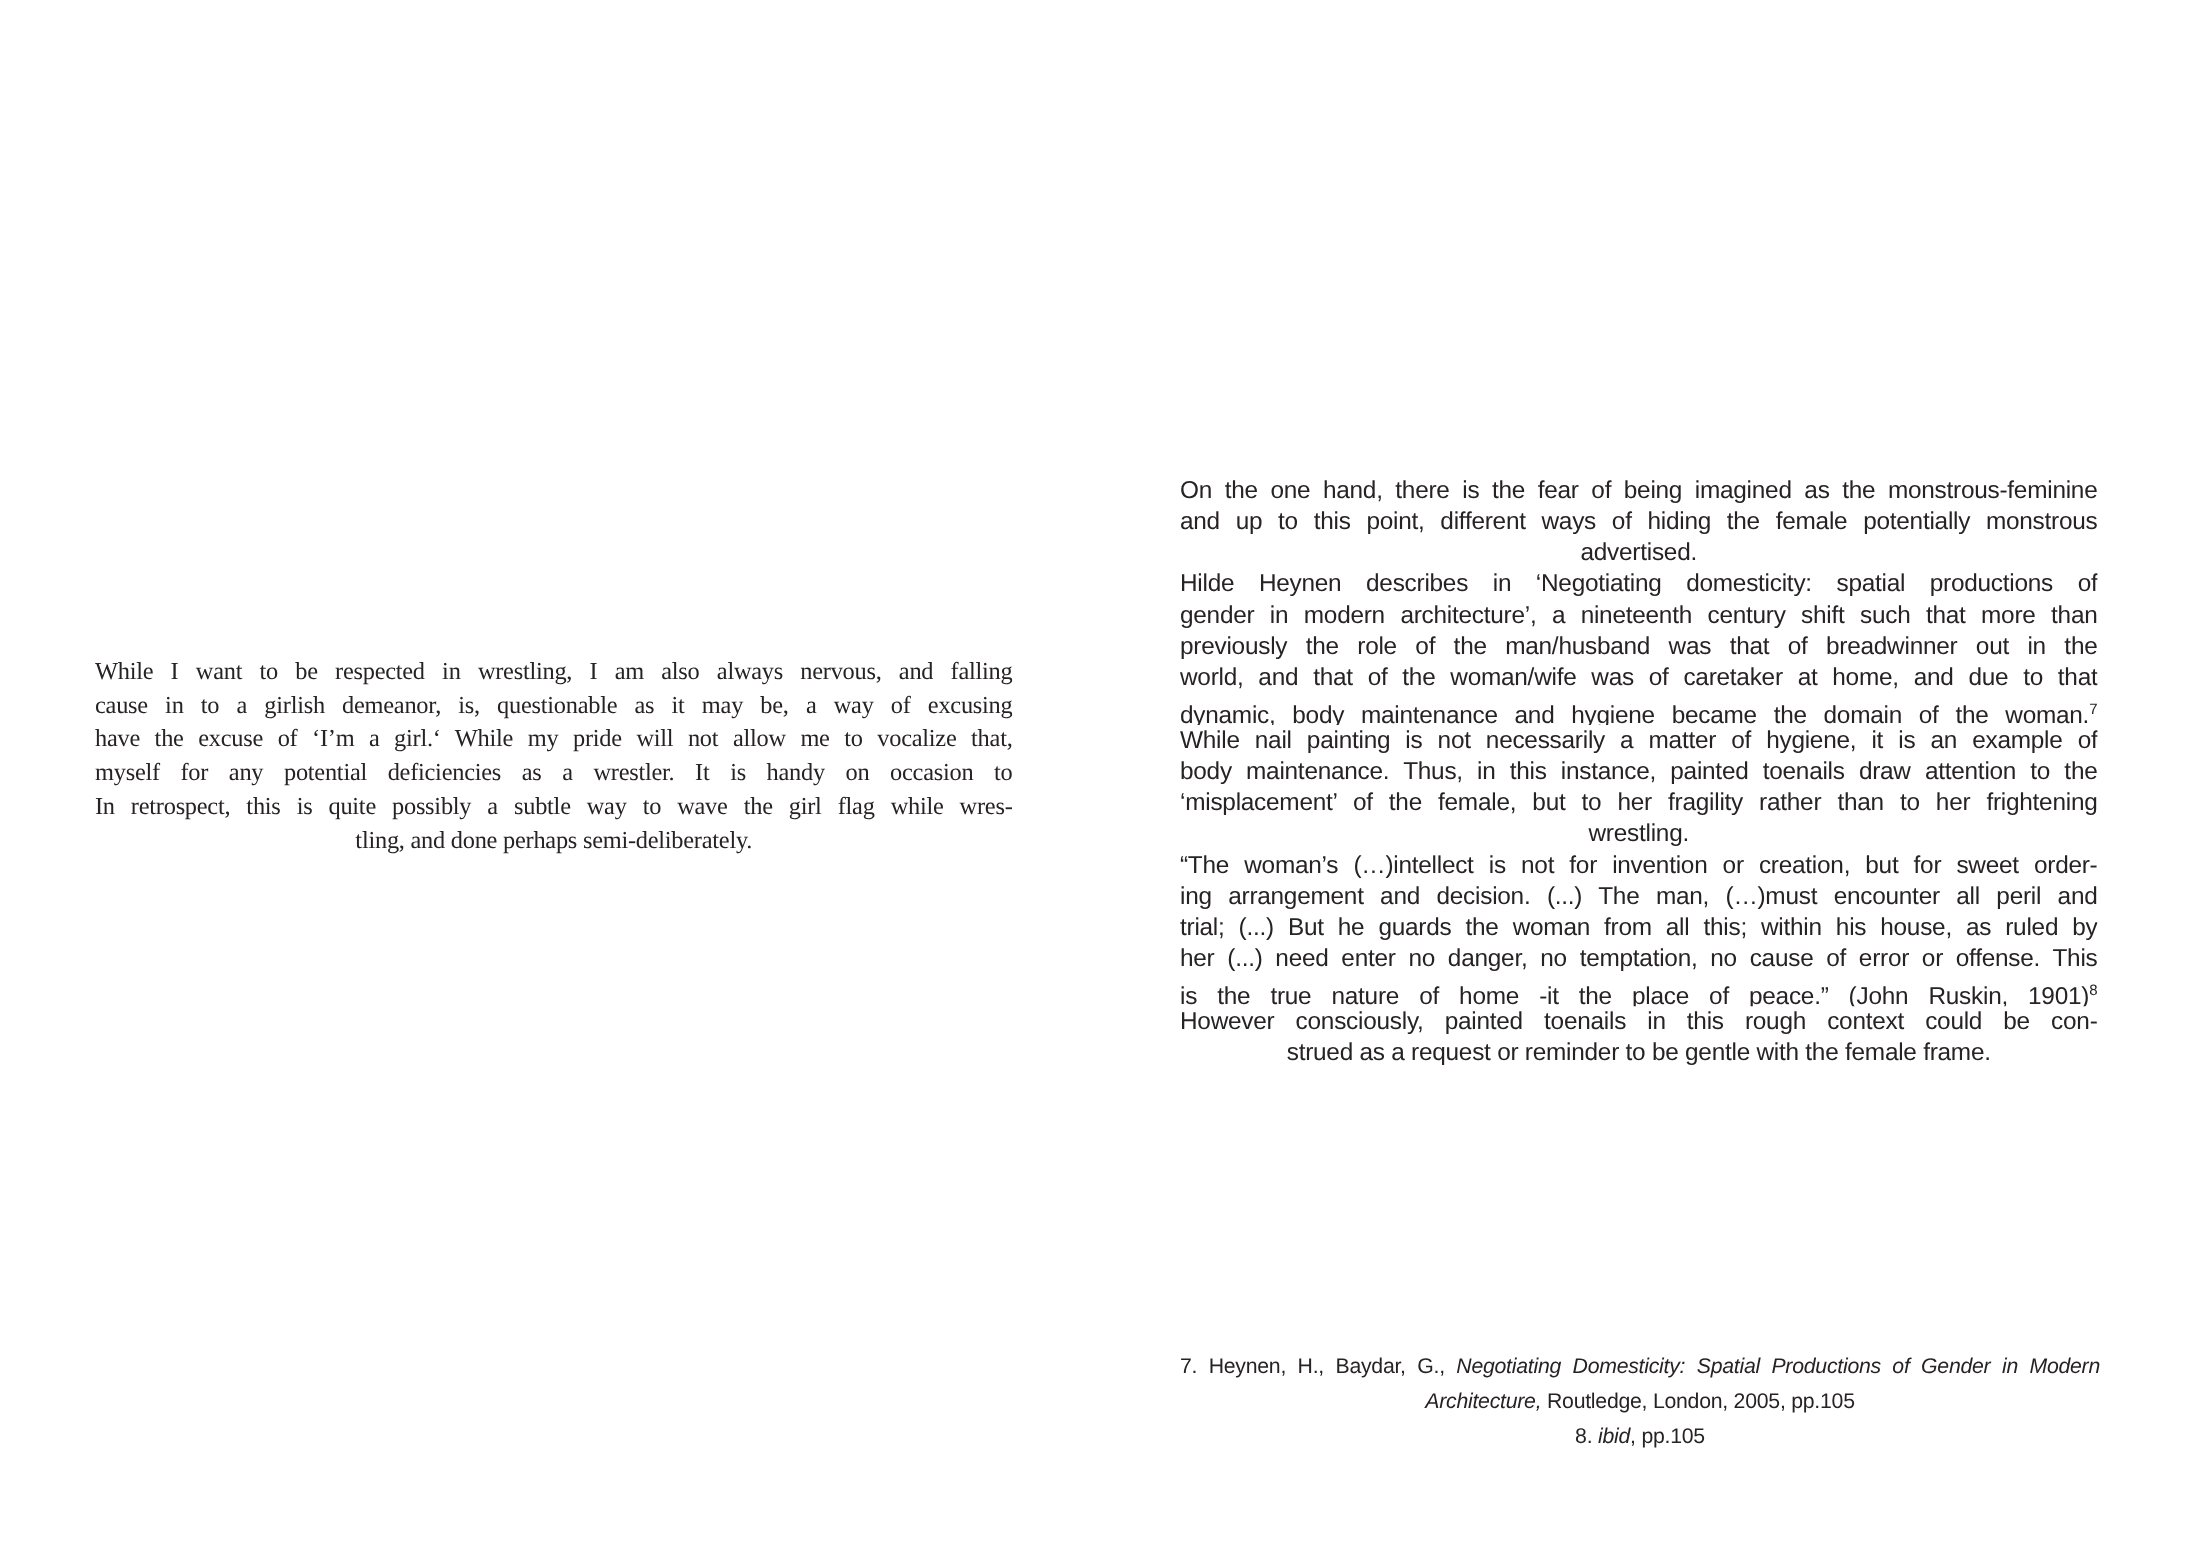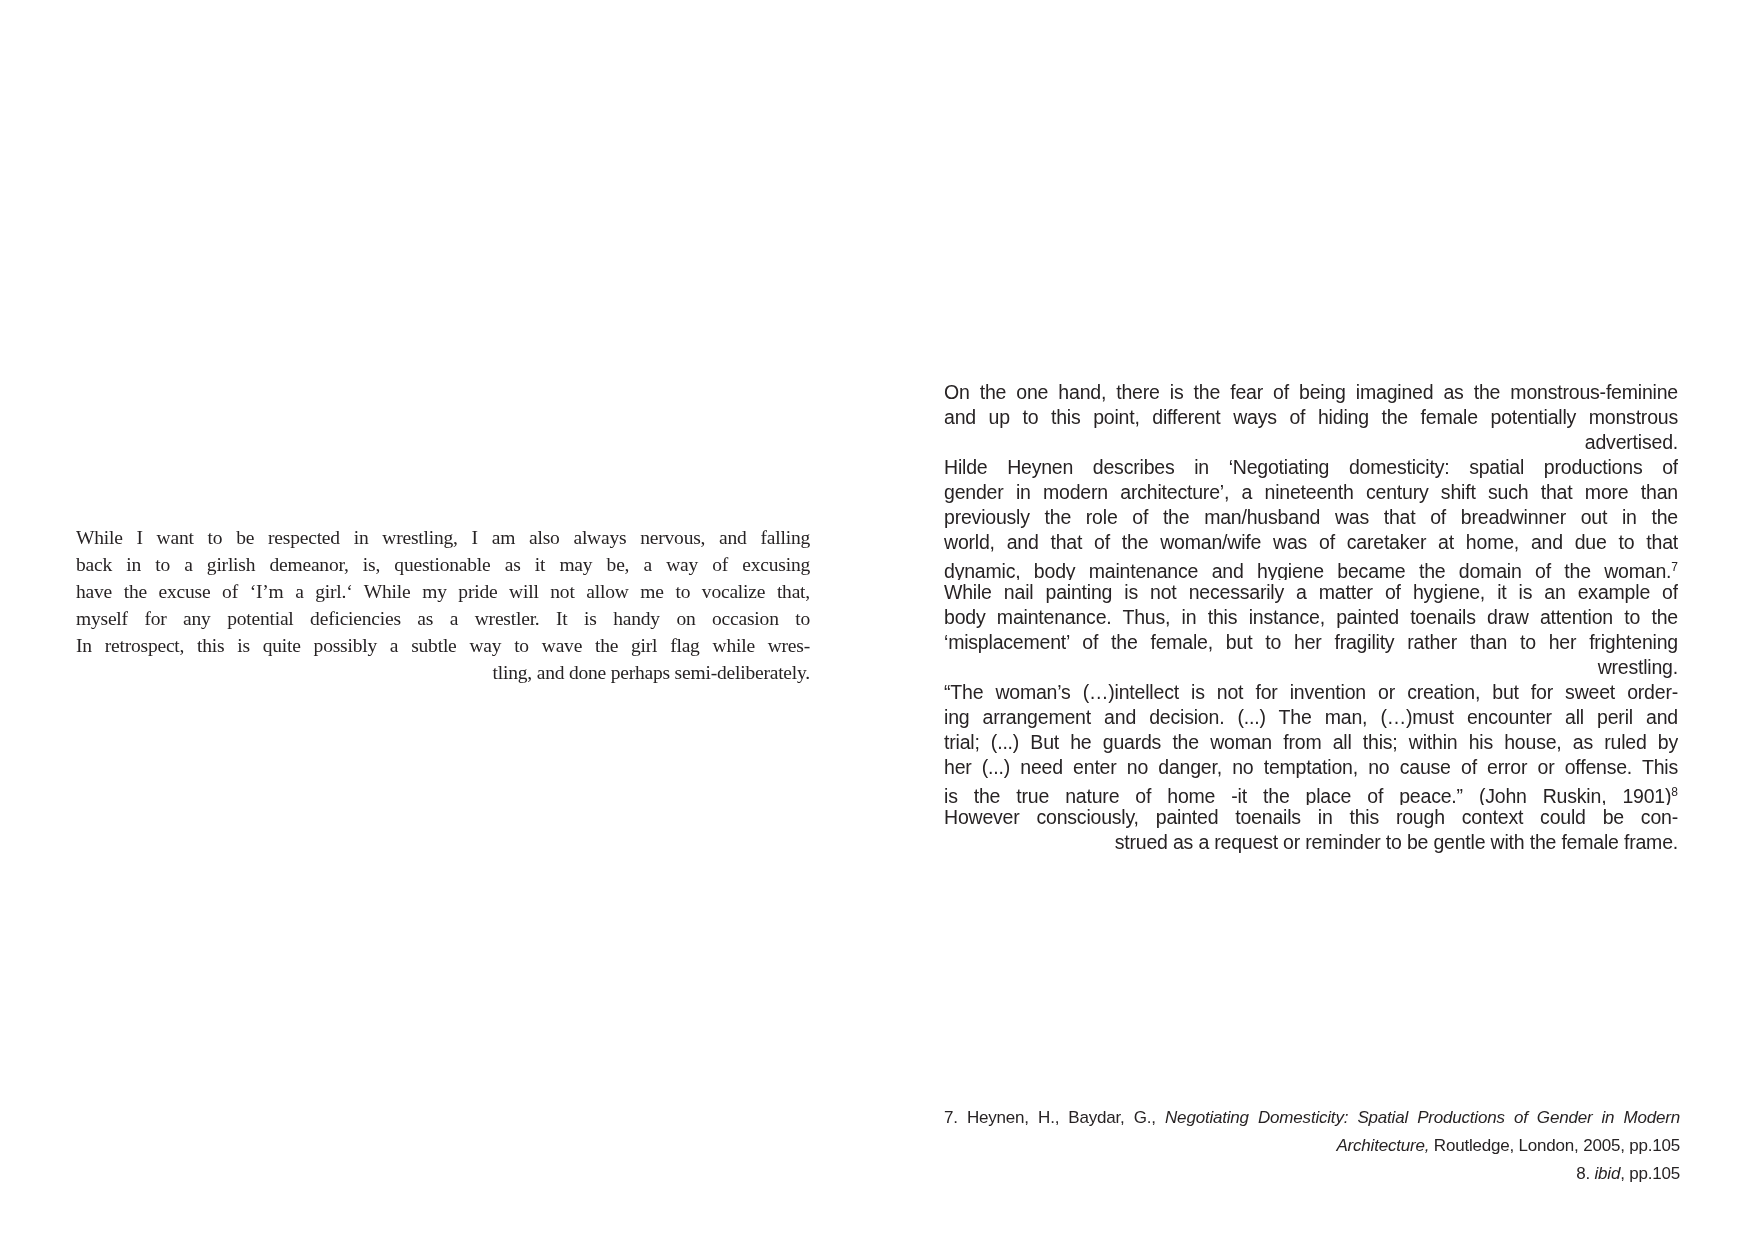--- a/index.html
+++ b/index.html
@@ -52,7 +52,7 @@
     line-height: inherit;
     height: auto;
     overflow: hidden;
-    text-align: right;
+    text-align: center;
   }
   #left-paragraph .line { height: 27px; }
   #right-paragraph .line { height: 25px; }

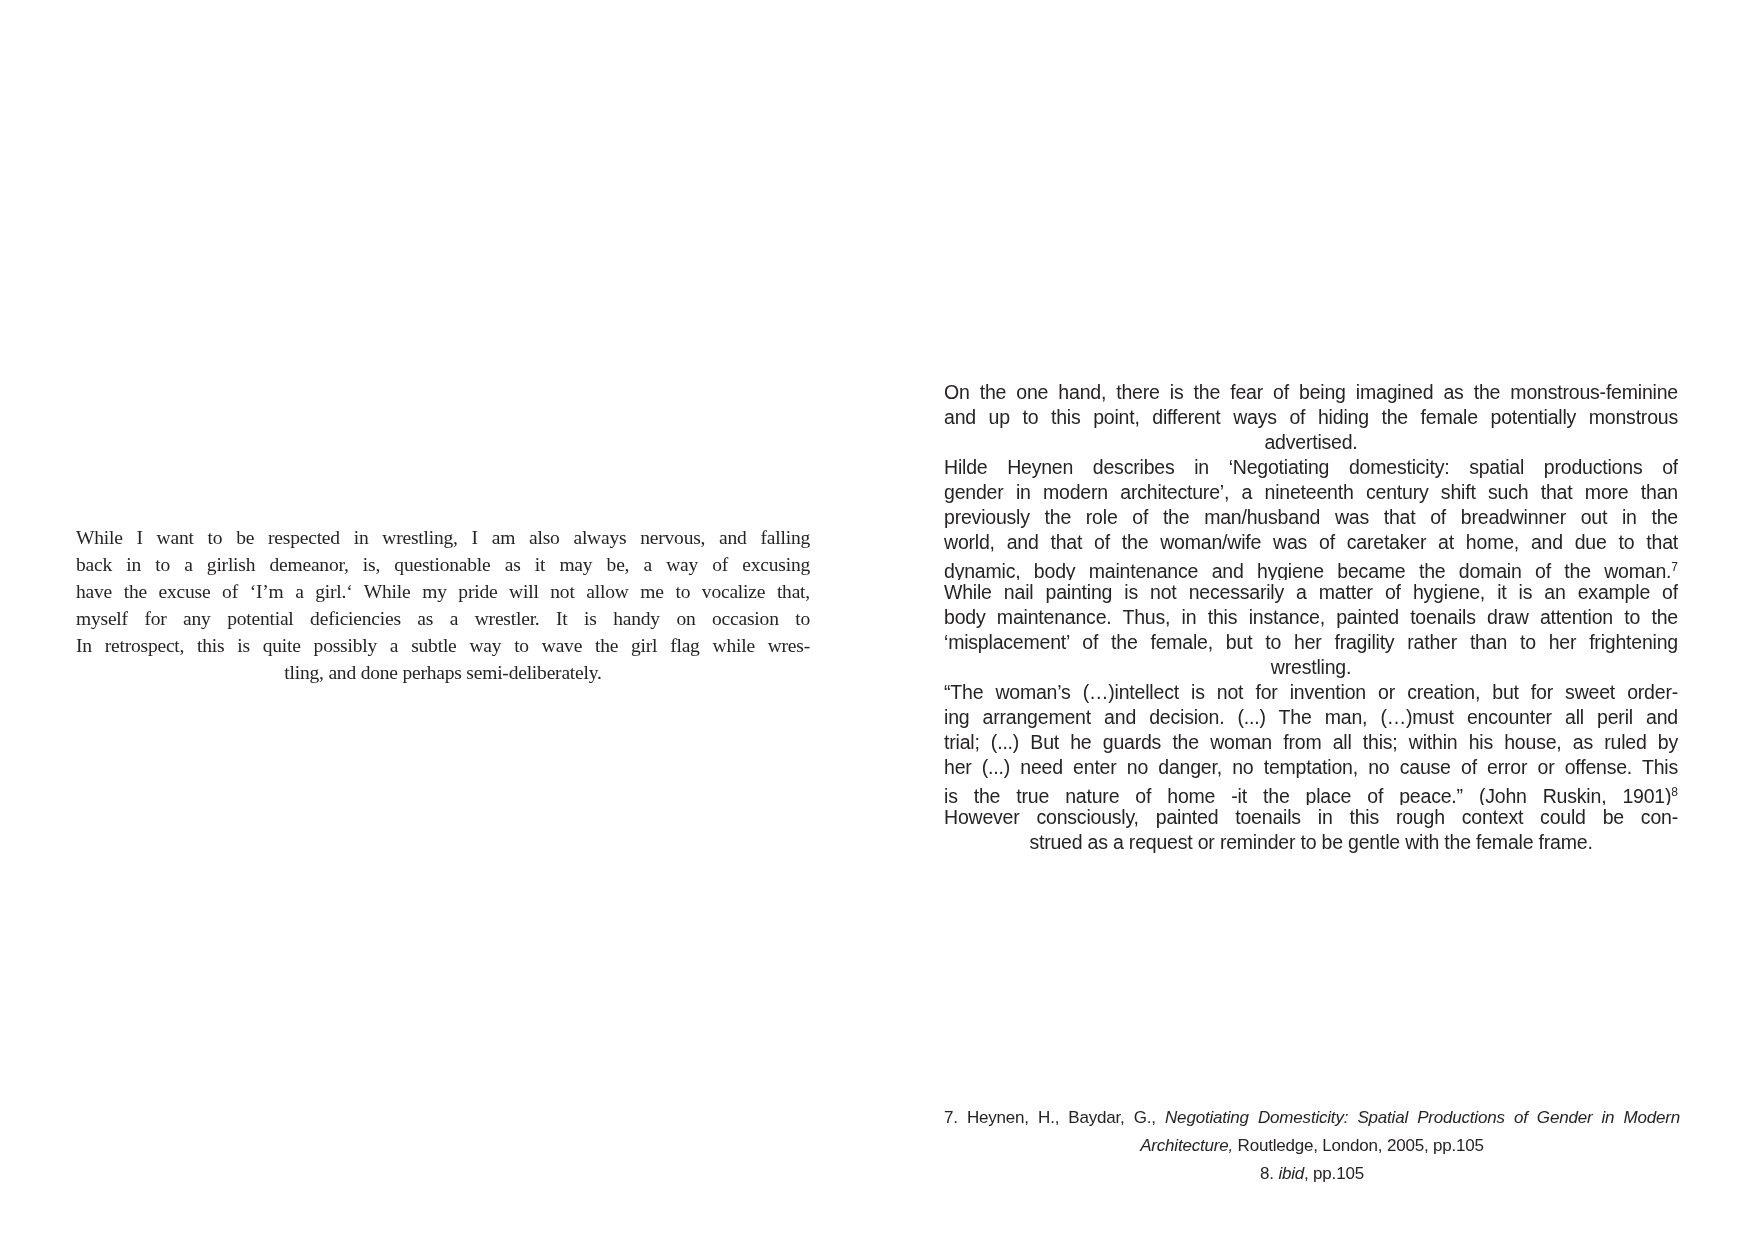--- a/index.html
+++ b/index.html
@@ -82,7 +82,7 @@
   <div>
     <div id="left-paragraph" class="text-block para">
         <div class="line justify"><span>While I want to be respected in wrestling, I am also always nervous, and falling</span></div>
-        <div class="line justify"><span>back in to a girlish demeanor, is, questionable as it may be, a way of excusing</span></div>
+        <div class="line justify"><span>cause in to a girlish demeanor, is, questionable as it may be, a way of excusing</span></div>
         <div class="line justify"><span>have the excuse of ‘I’m a girl.‘ While my pride will not allow me to vocalize that,</span></div>
         <div class="line justify"><span>myself for any potential deficiencies as a wrestler. It is handy on occasion to</span></div>
         <div class="line justify"><span>In retrospect, this is quite possibly a subtle way to wave the girl flag while wres-</span></div>

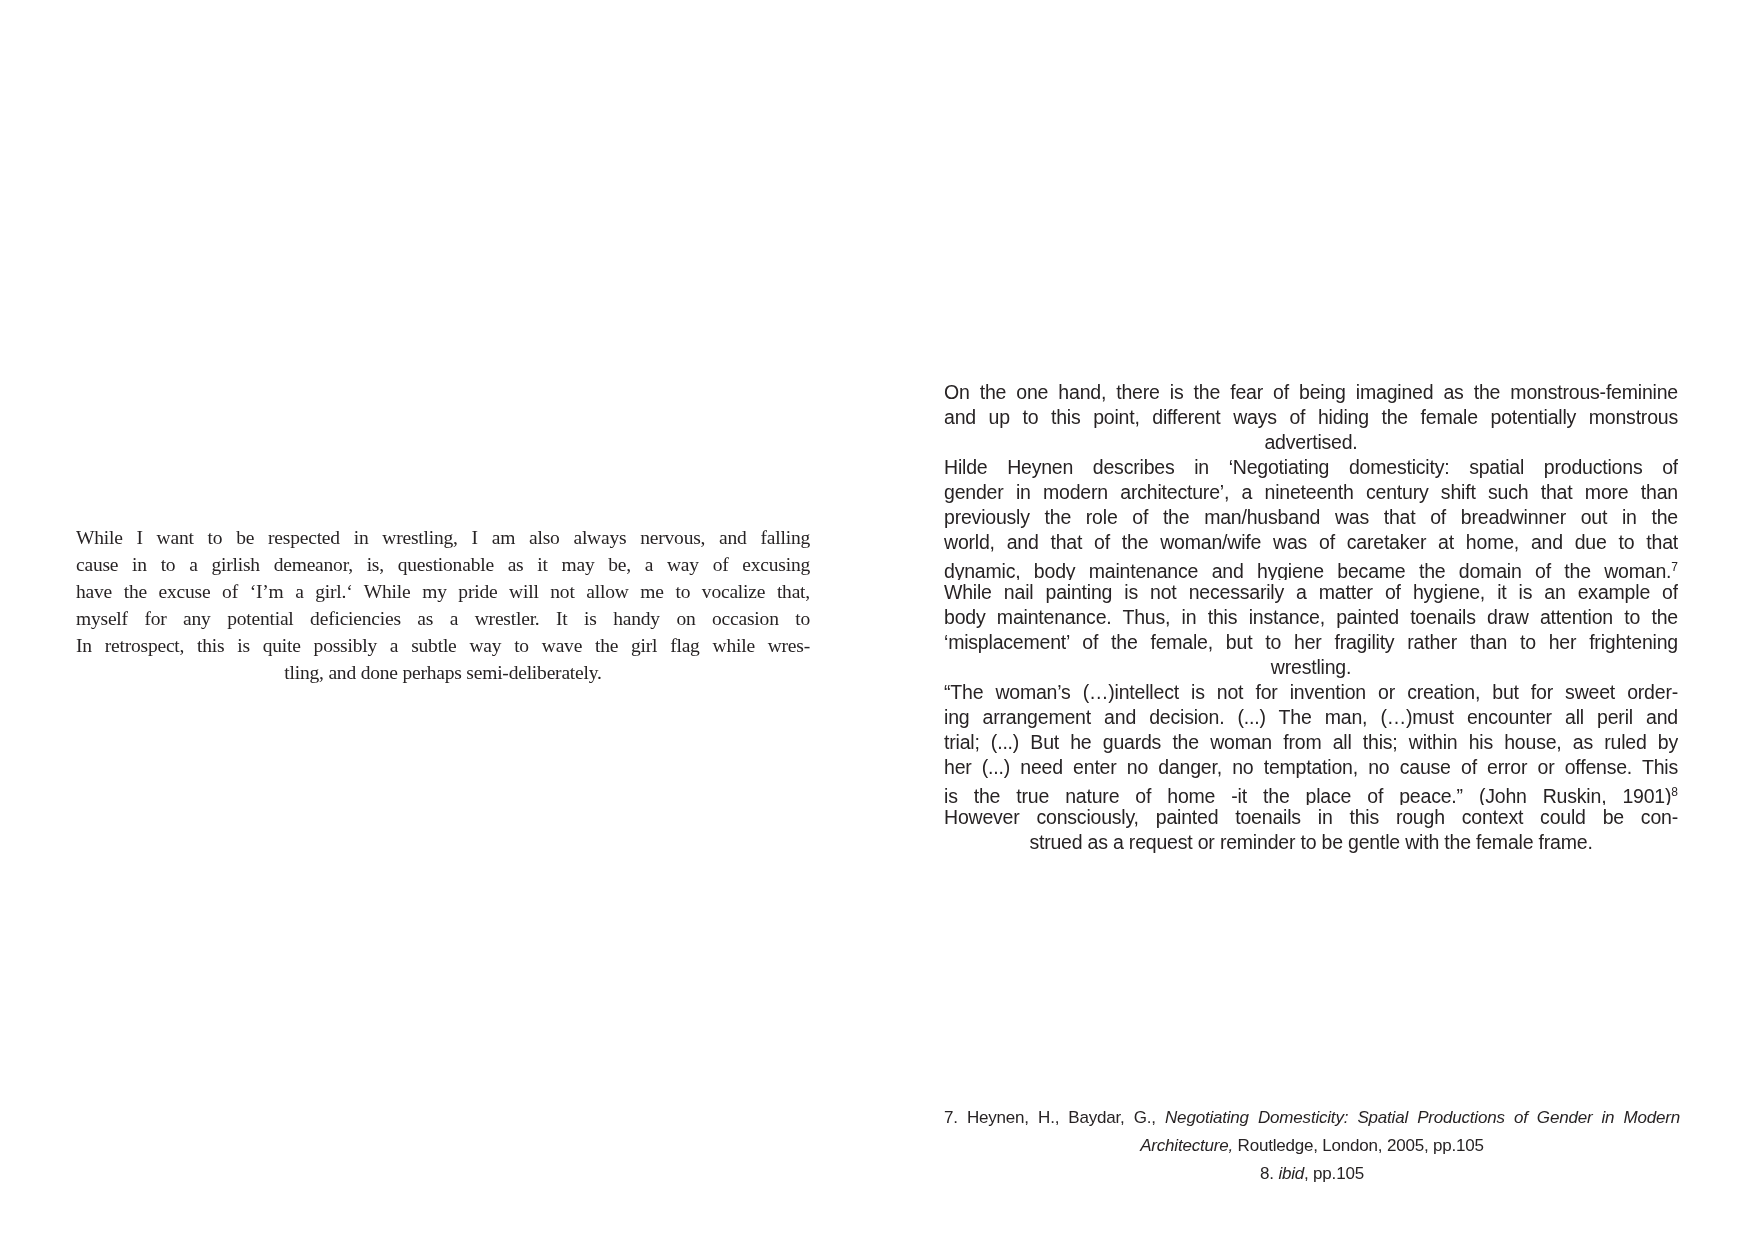--- a/index.html
+++ b/index.html
@@ -42,7 +42,7 @@
   }
   #footnotes {
     left: 944px;
-    top: 1104px;
+    top: 1079px;
     width: 736px;
     font-size: 17px;
     line-height: 28px;

